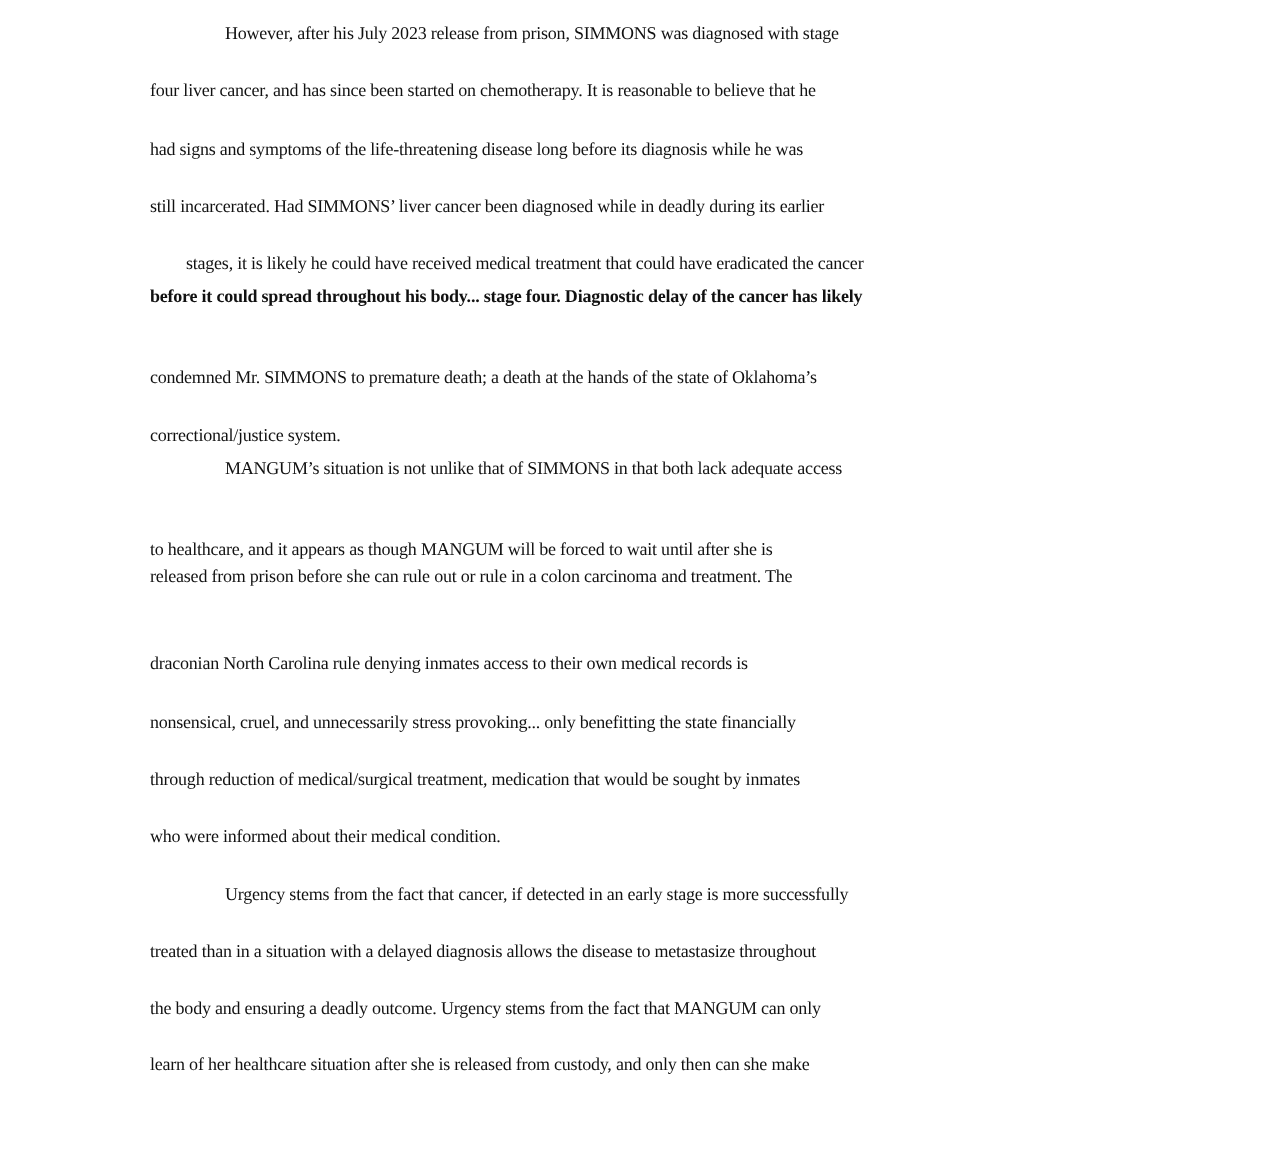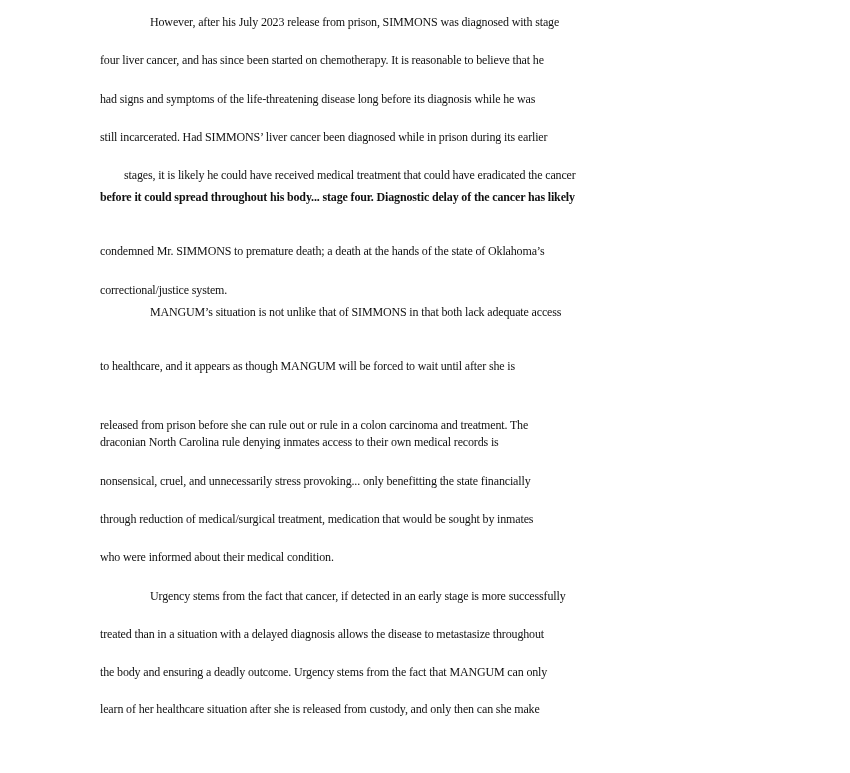--- a/index.html
+++ b/index.html
@@ -43,7 +43,7 @@
     <div class="line indent" style="top:12px;">However, after his July 2023 release from prison, SIMMONS was diagnosed with stage</div>
     <div class="line" style="top:50px;">four liver cancer, and has since been started on chemotherapy.  It is reasonable to believe that he</div>
     <div class="line" style="top:89px;">had signs and symptoms of the life-threatening disease long before its diagnosis while he was</div>
-    <div class="line" style="top:127px;">still incarcerated.  Had SIMMONS’ liver cancer been diagnosed while in prison during its earlier</div>
+    <div class="line" style="top:127px;">still incarcerated.  Had SIMMONS’ liver cancer been diagnosed while in deadly during its earlier</div>
     <div class="line" style="top:165px;margin-left:24px;">stages, it is likely he could have received medical treatment that could have eradicated the cancer</div>
     <div class="line" style="top:187px;font-weight:bold;">before it could spread throughout his body... stage four.  Diagnostic delay of the cancer has likely</div>
     <div class="line" style="top:241px;">condemned Mr. SIMMONS to premature death; a death at the hands of the state of Oklahoma’s</div>

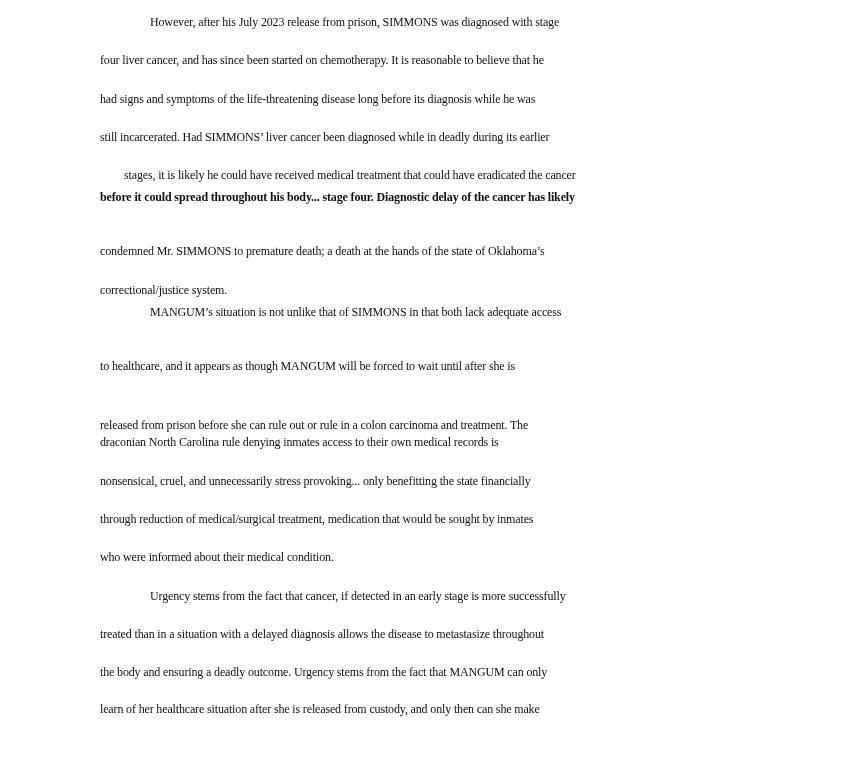--- a/index.html
+++ b/index.html
@@ -53,7 +53,7 @@
   <div>
     <div class="line indent" style="top:302px;">MANGUM’s situation is not unlike that of SIMMONS in that both lack adequate access</div>
     <div class="line" style="top:356px;">to healthcare, and it appears as though MANGUM will be forced to wait until after she is</div>
-    <div class="line" style="top:415px;">released from prison before she can rule out or rule in a colon carcinoma and treatment.  The</div>
+    <div class="line" style="top:374px;">released from prison before she can rule out or rule in a colon carcinoma and treatment.  The</div>
     <div class="line" style="top:432px;">draconian North Carolina rule denying inmates access to their own medical records is</div>
     <div class="line" style="top:471px;">nonsensical, cruel, and unnecessarily stress provoking... only benefitting the state financially</div>
     <div class="line" style="top:509px;">through reduction of medical/surgical treatment, medication that would be sought by inmates</div>

